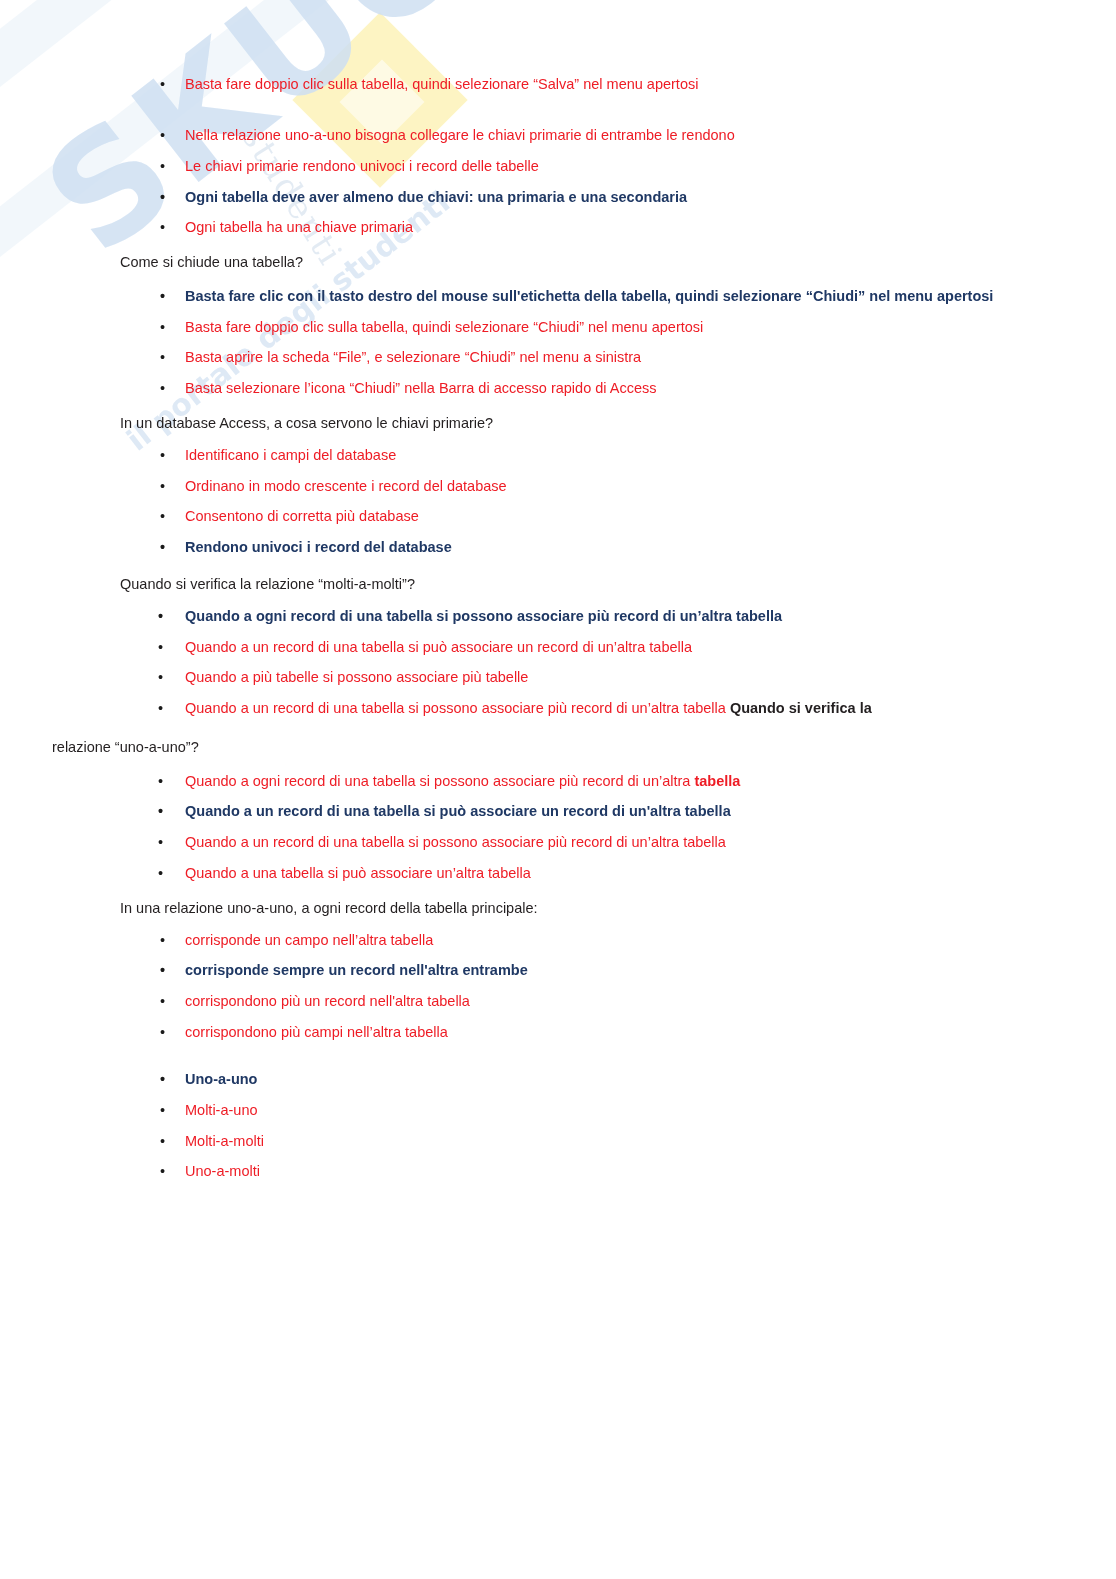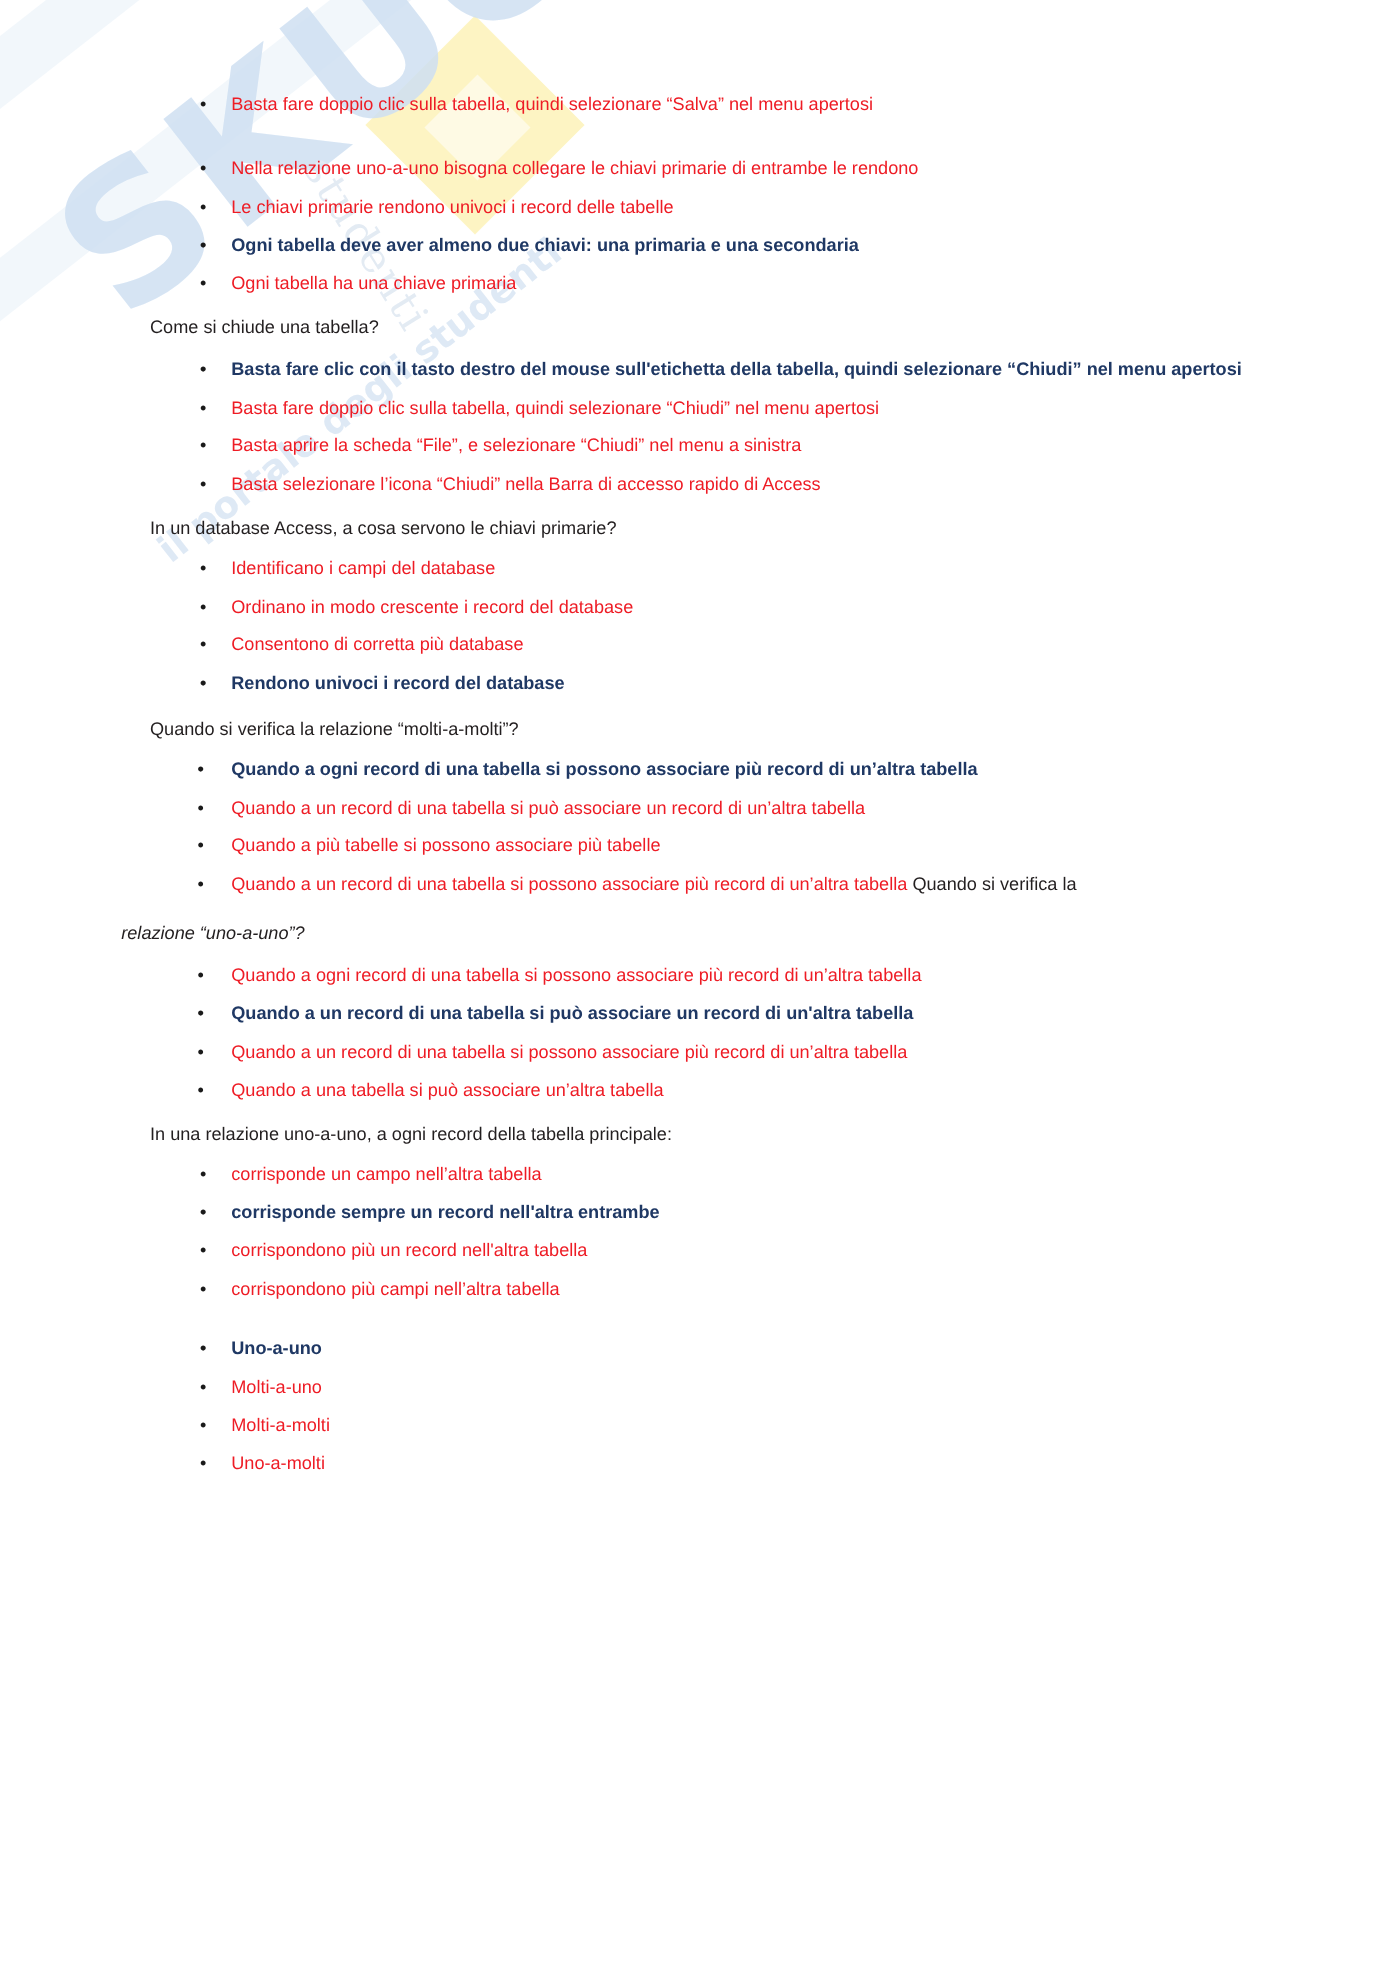--- a/index.html
+++ b/index.html
@@ -143,7 +143,7 @@
   }
   ul.answers li .tail {
     color: #231f20;
-    font-weight: normal;
+    font-weight: bold;
   }
   ul.answers li .emph {
     font-weight: normal;

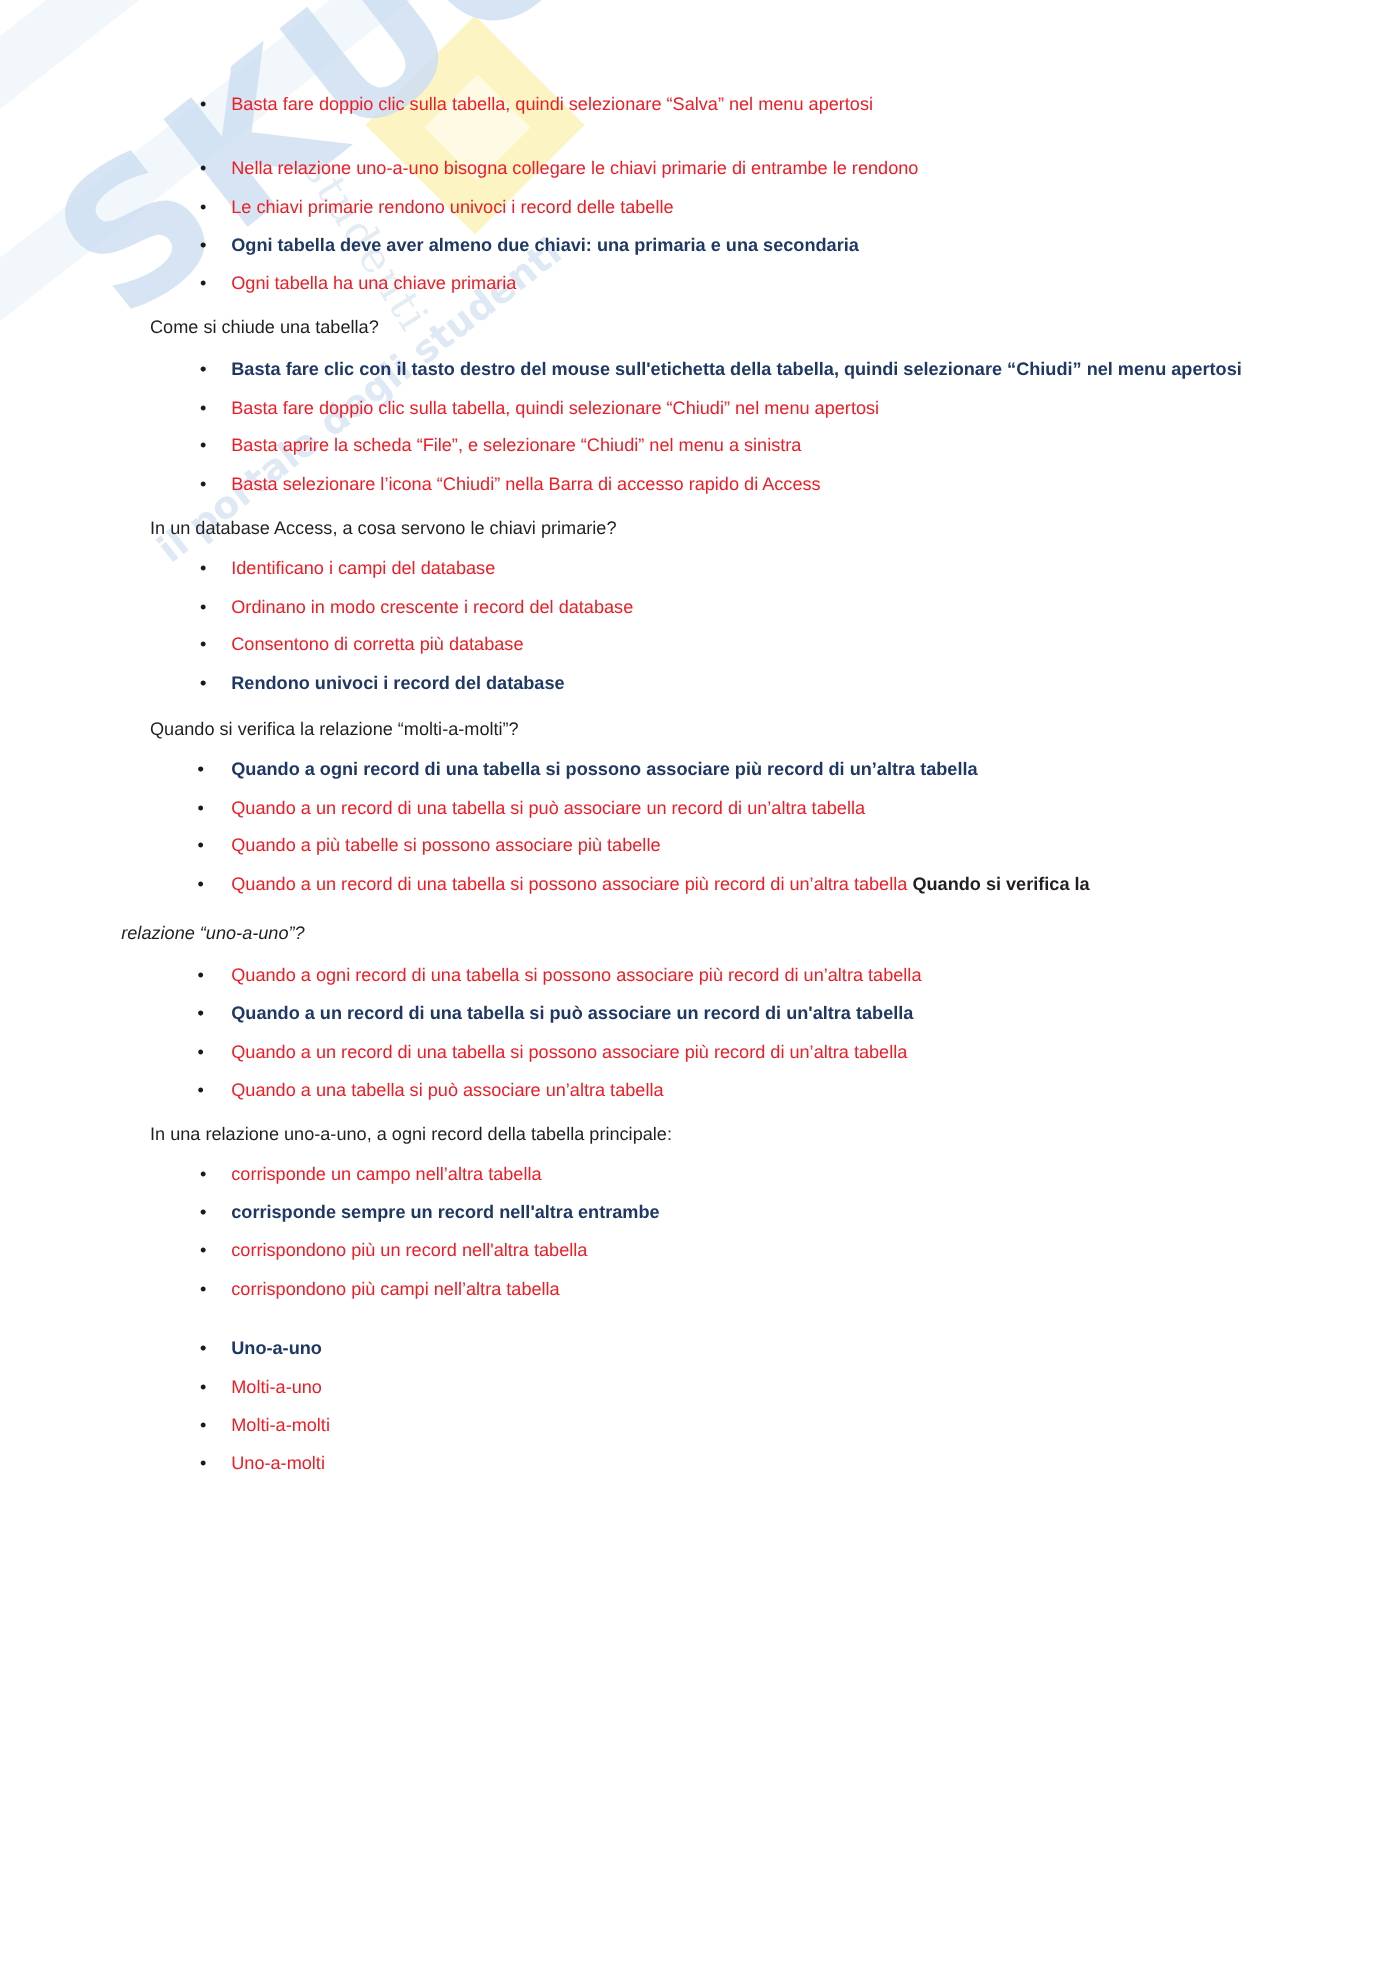--- a/index.html
+++ b/index.html
@@ -110,11 +110,10 @@
   .question-cont {
     position: relative;
     margin: 0;
-    padding: 0 0 0 97px;
+    padding: 0 0 0 52px;
     font-size: 14.5px;
     line-height: 1.35;
     color: #231f20;
-    font-style: italic;
   }
   ul.answers {
     list-style: none;

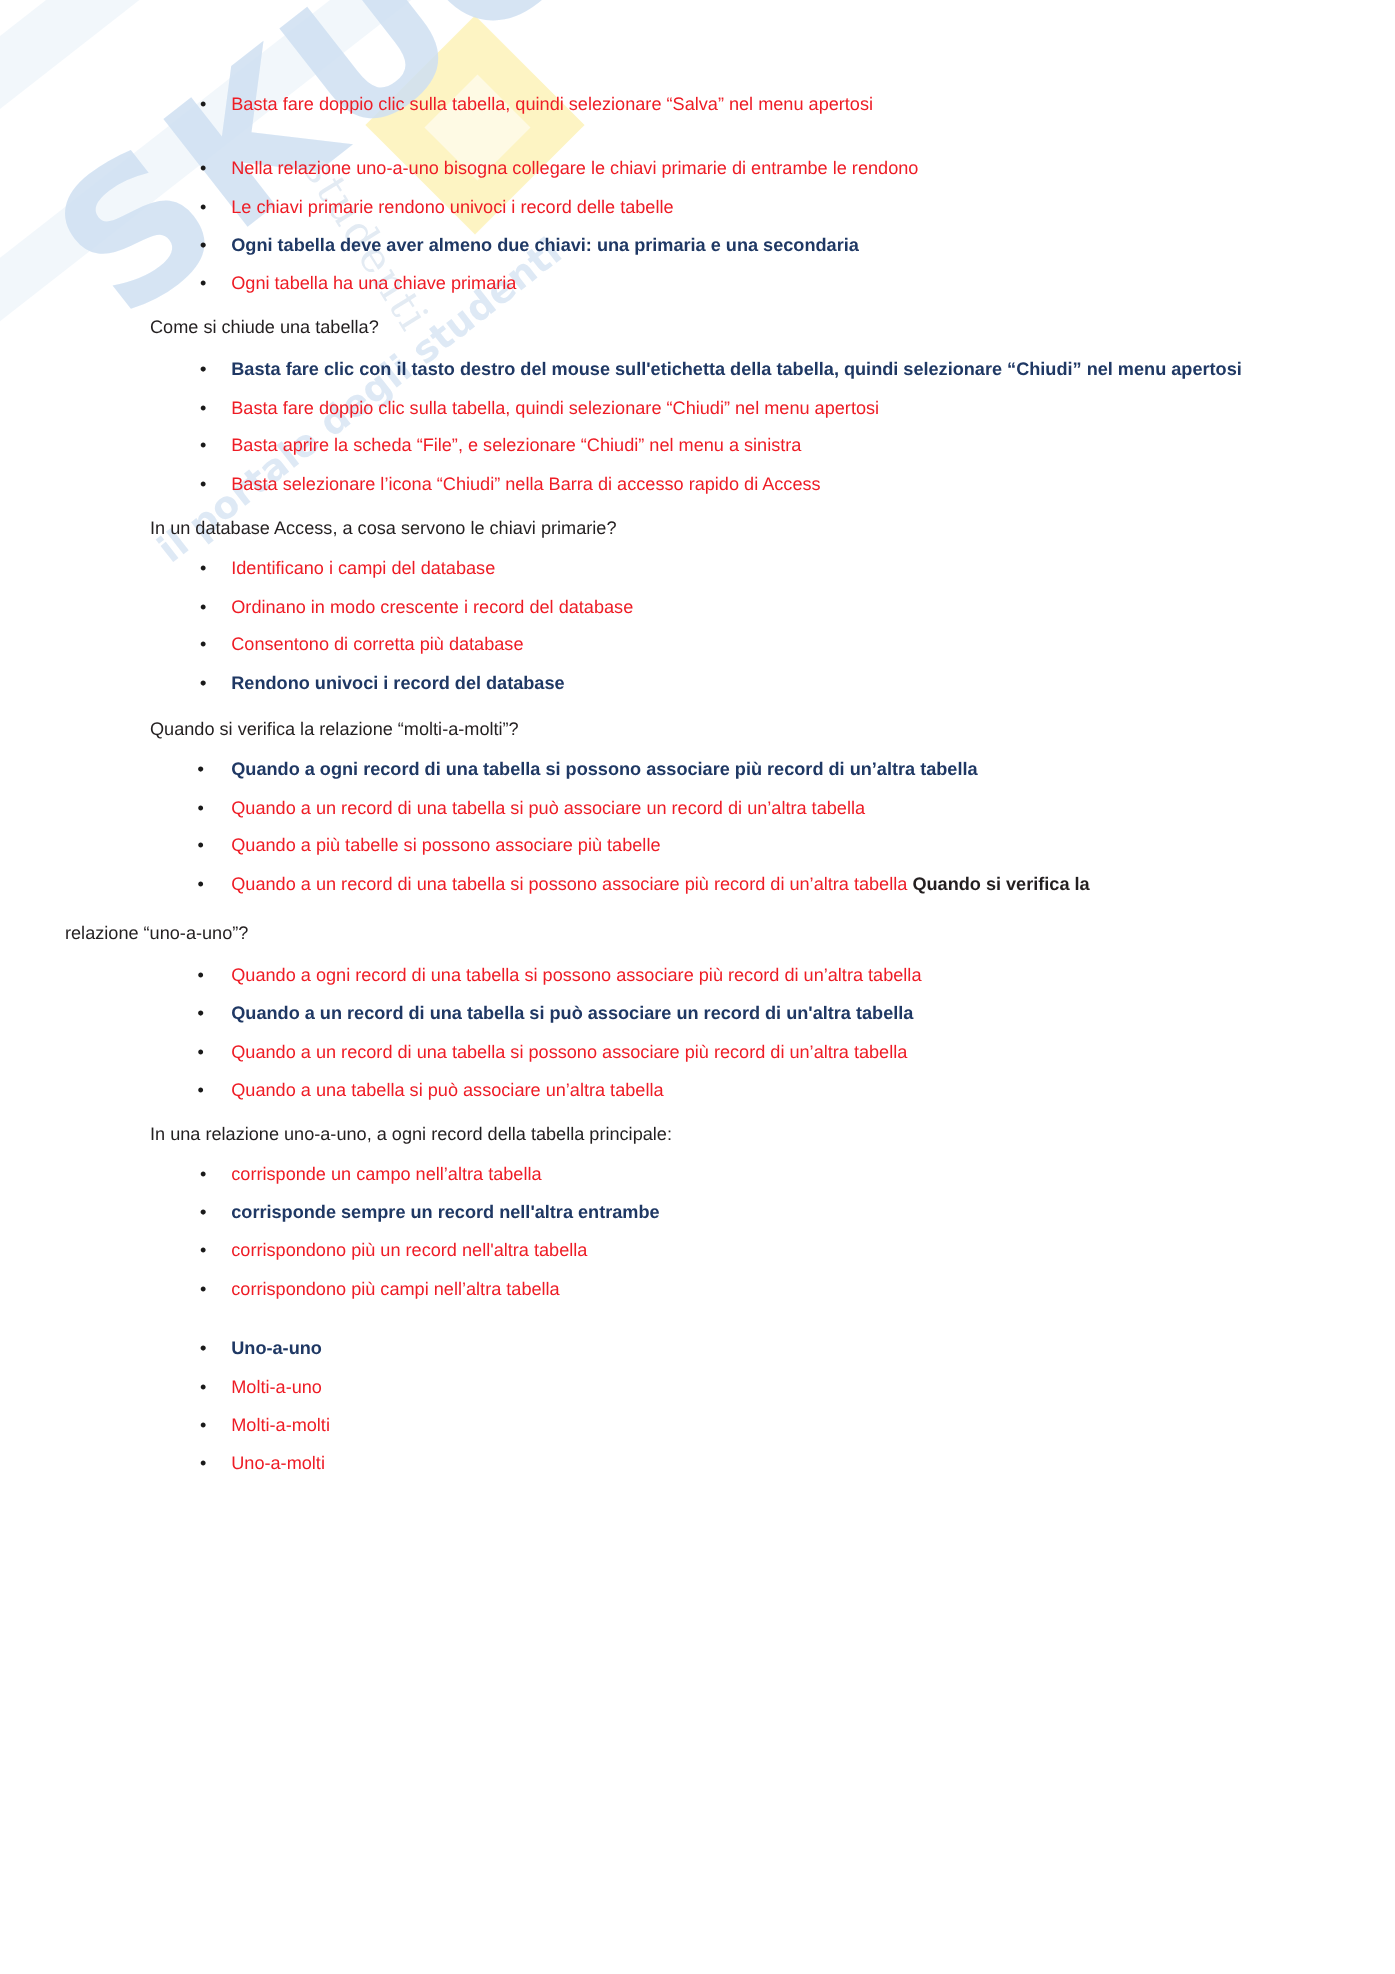--- a/index.html
+++ b/index.html
@@ -145,7 +145,7 @@
     font-weight: bold;
   }
   ul.answers li .emph {
-    font-weight: normal;
+    font-weight: bold;
   }
   .sp-12 { height: 12px; }
   .sp-14 { height: 14px; }

